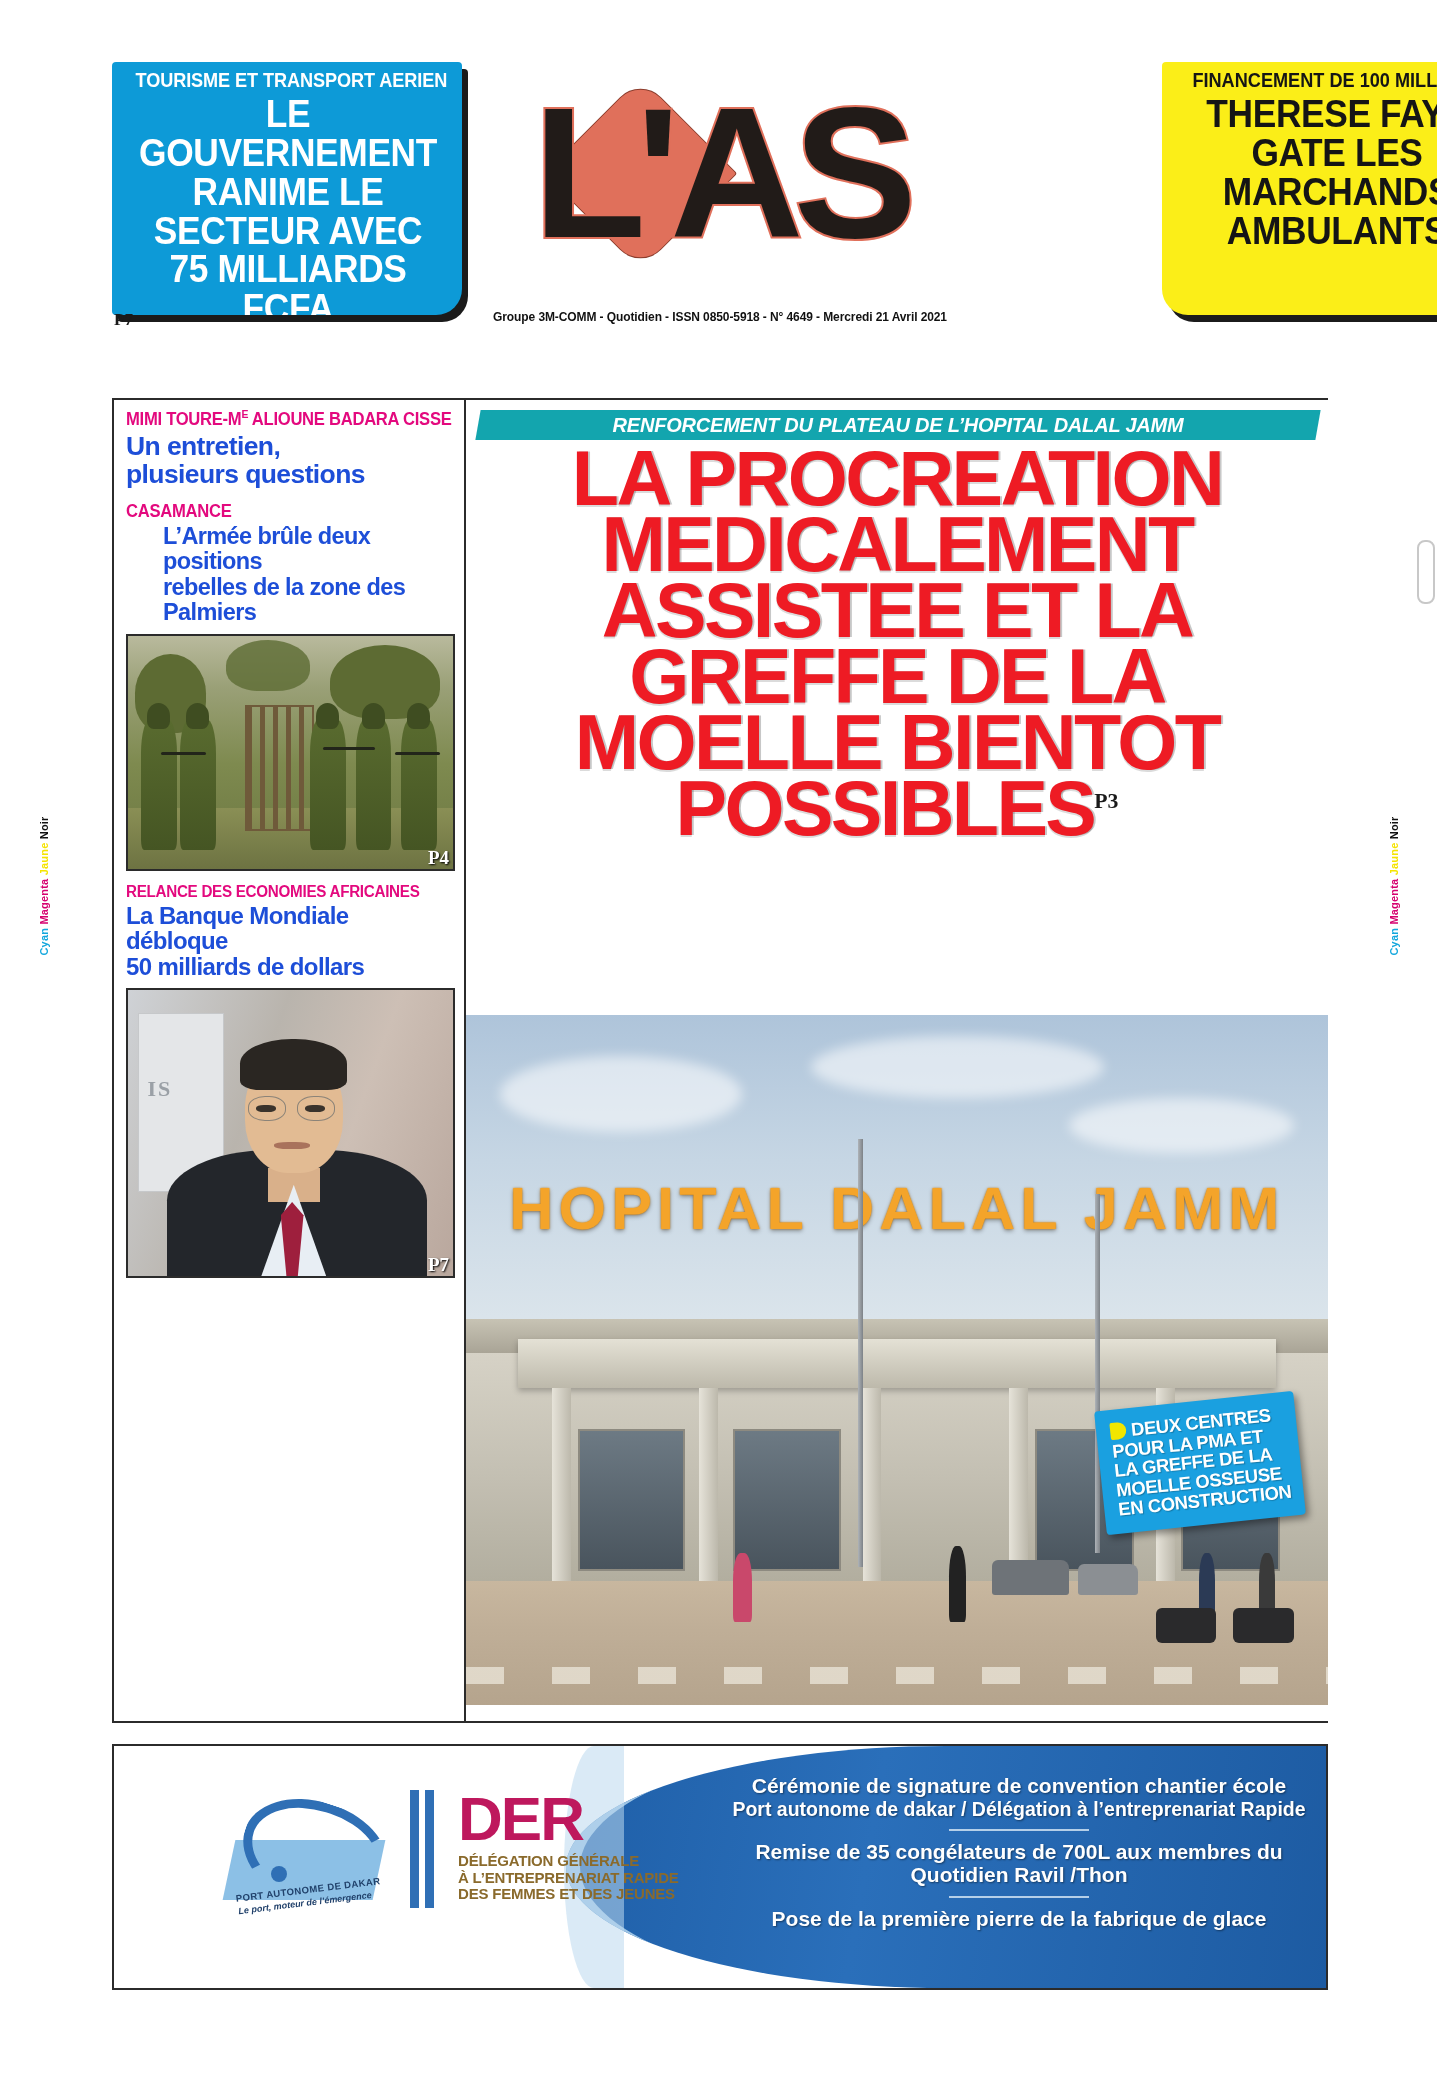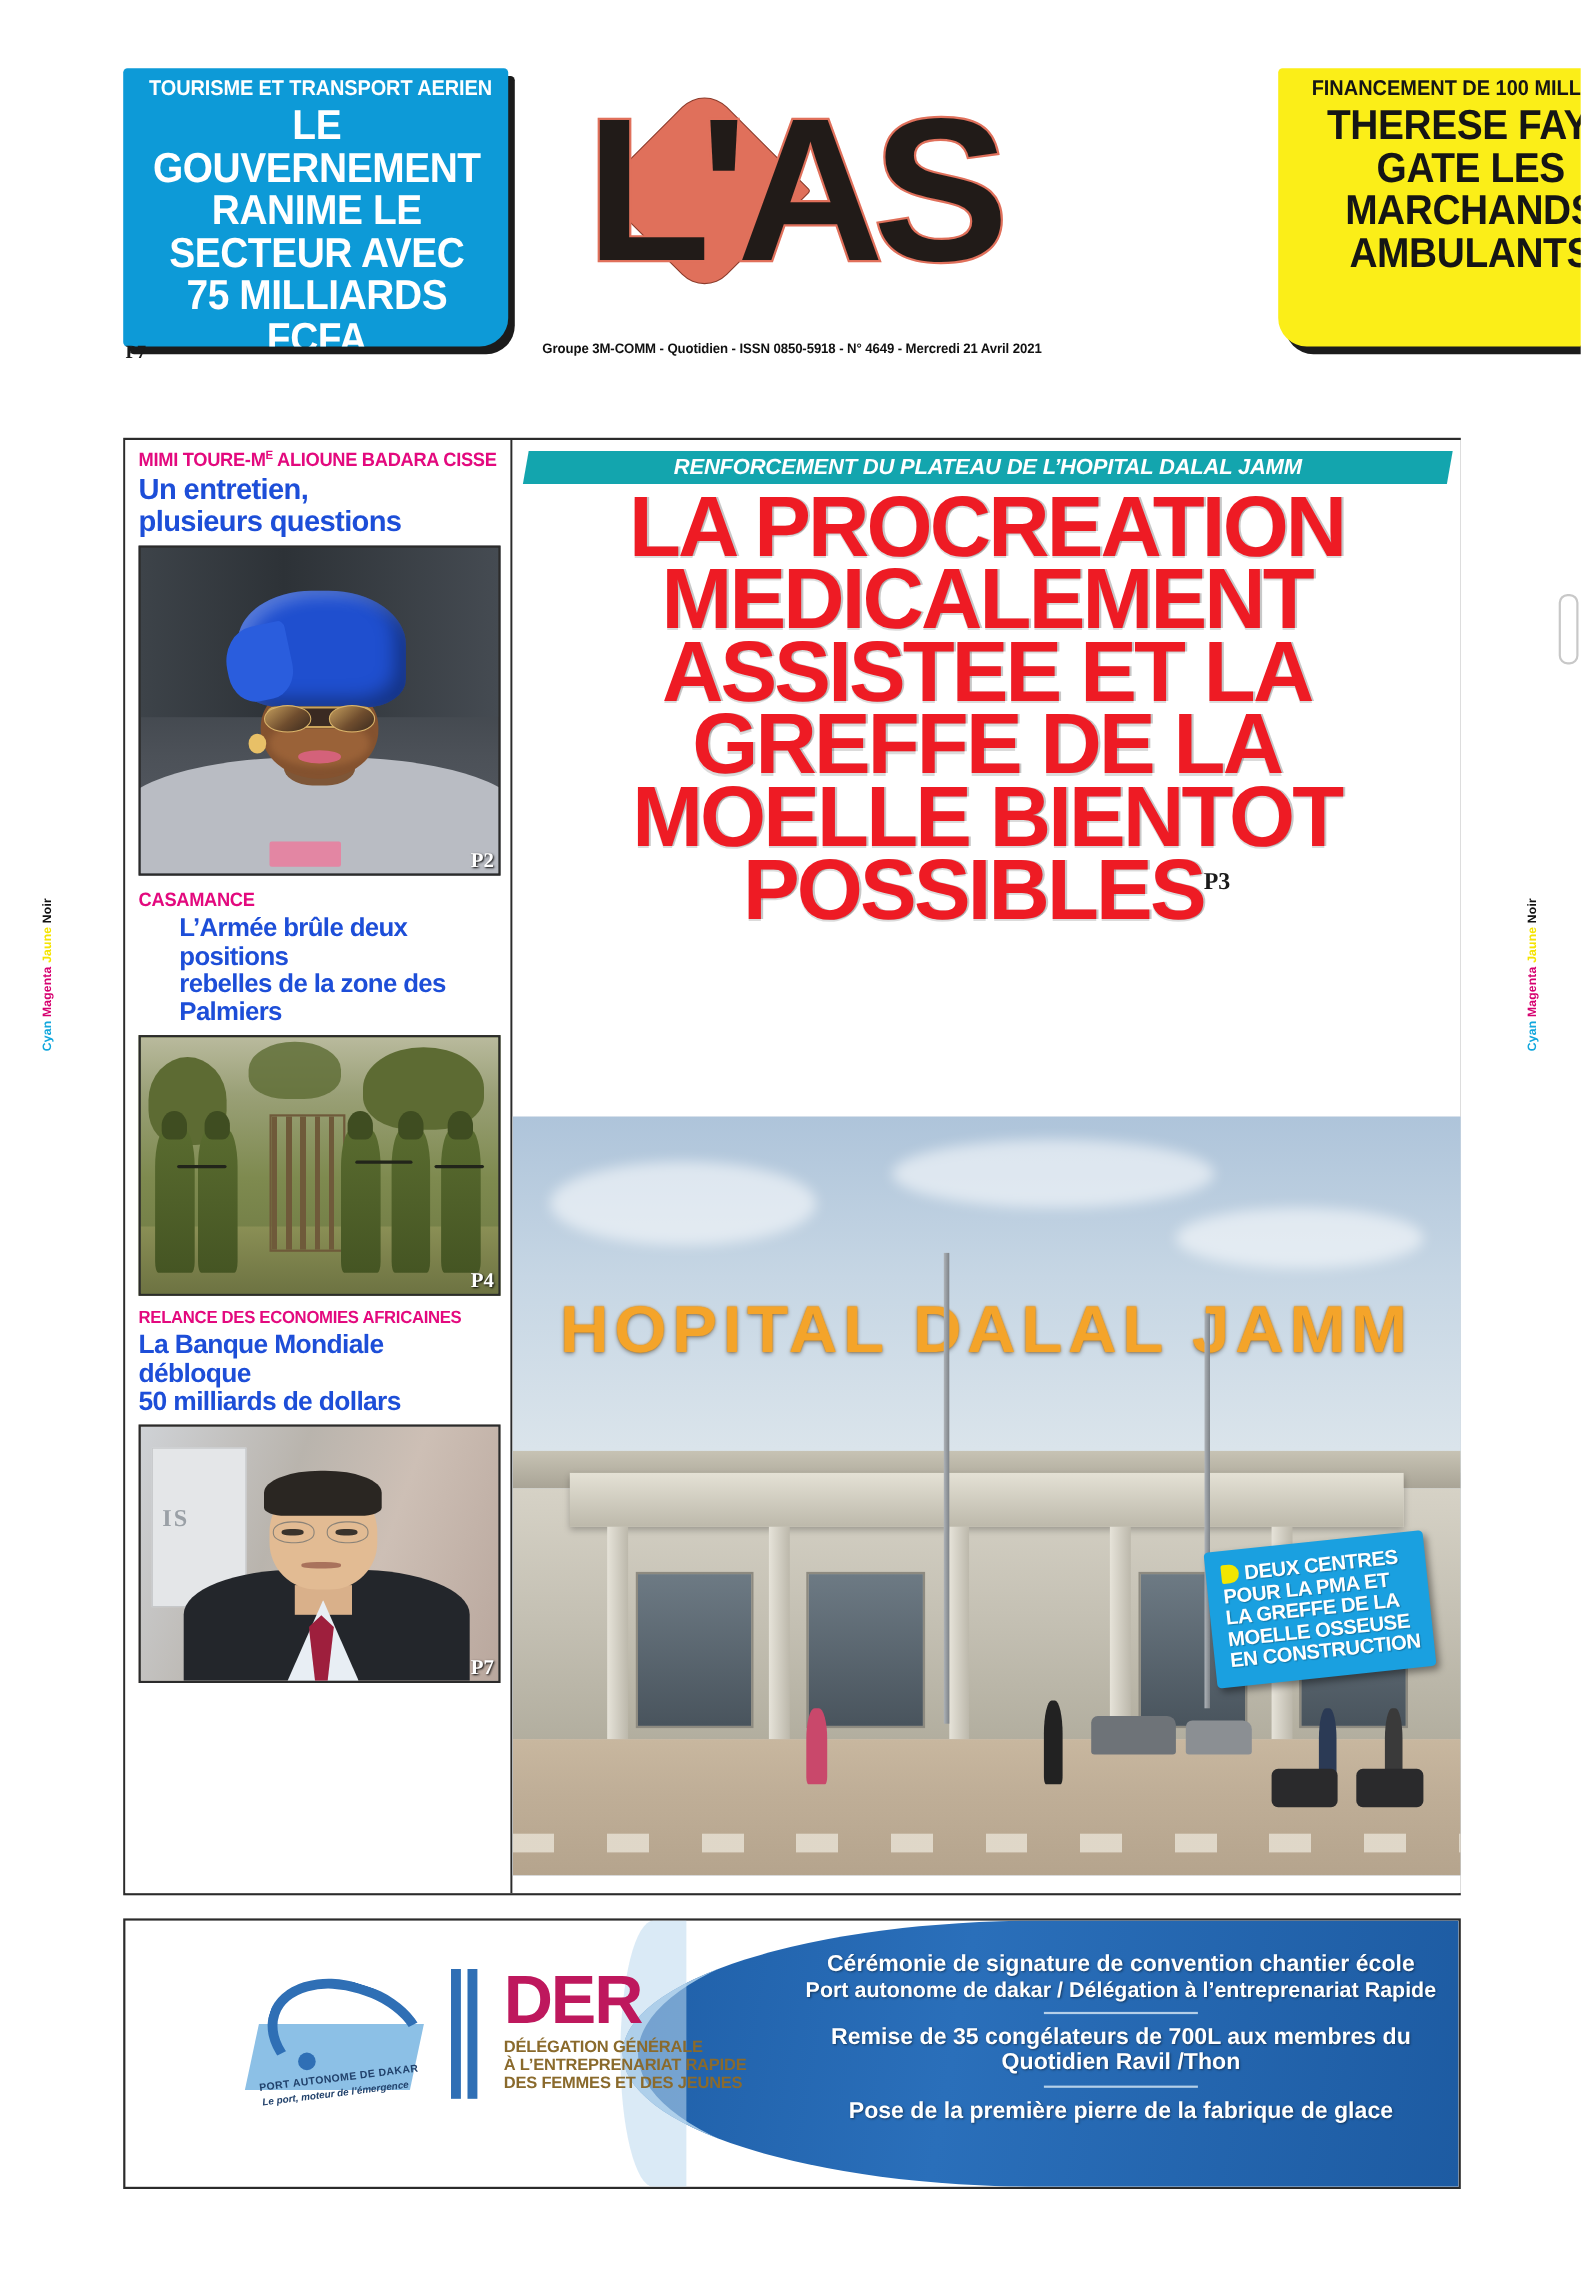--- a/index.html
+++ b/index.html
@@ -615,23 +615,6 @@
         <div class="kick-mag"><span>MIMI TOURE-M</span><sup>E</sup><span> ALIOUNE BADARA CISSE</span></div>
         <div class="head-dark nowrapish">Un entretien,
 plusieurs questions</div>
-        <div class="thumb ph1">
-          <div class="bg"></div>
-            <div class="wall"></div>
-          <div class="shoulders"></div>
-          <div class="neck"></div>
-          <div class="face"></div>
-            <div class="cheeks"></div>
-          <div class="wrap"></div>
-            <div class="wrap2"></div>
-          <div class="glasses"></div>
-            <div class="lens-l"></div>
-            <div class="lens-r"></div>
-          <div class="lips"></div>
-            <div class="earring"></div>
-          <div class="chest-badge"></div>
-          <div class="pg">P2</div>
-        </div>
       </div>
 
       <div style="margin-top:12px;">

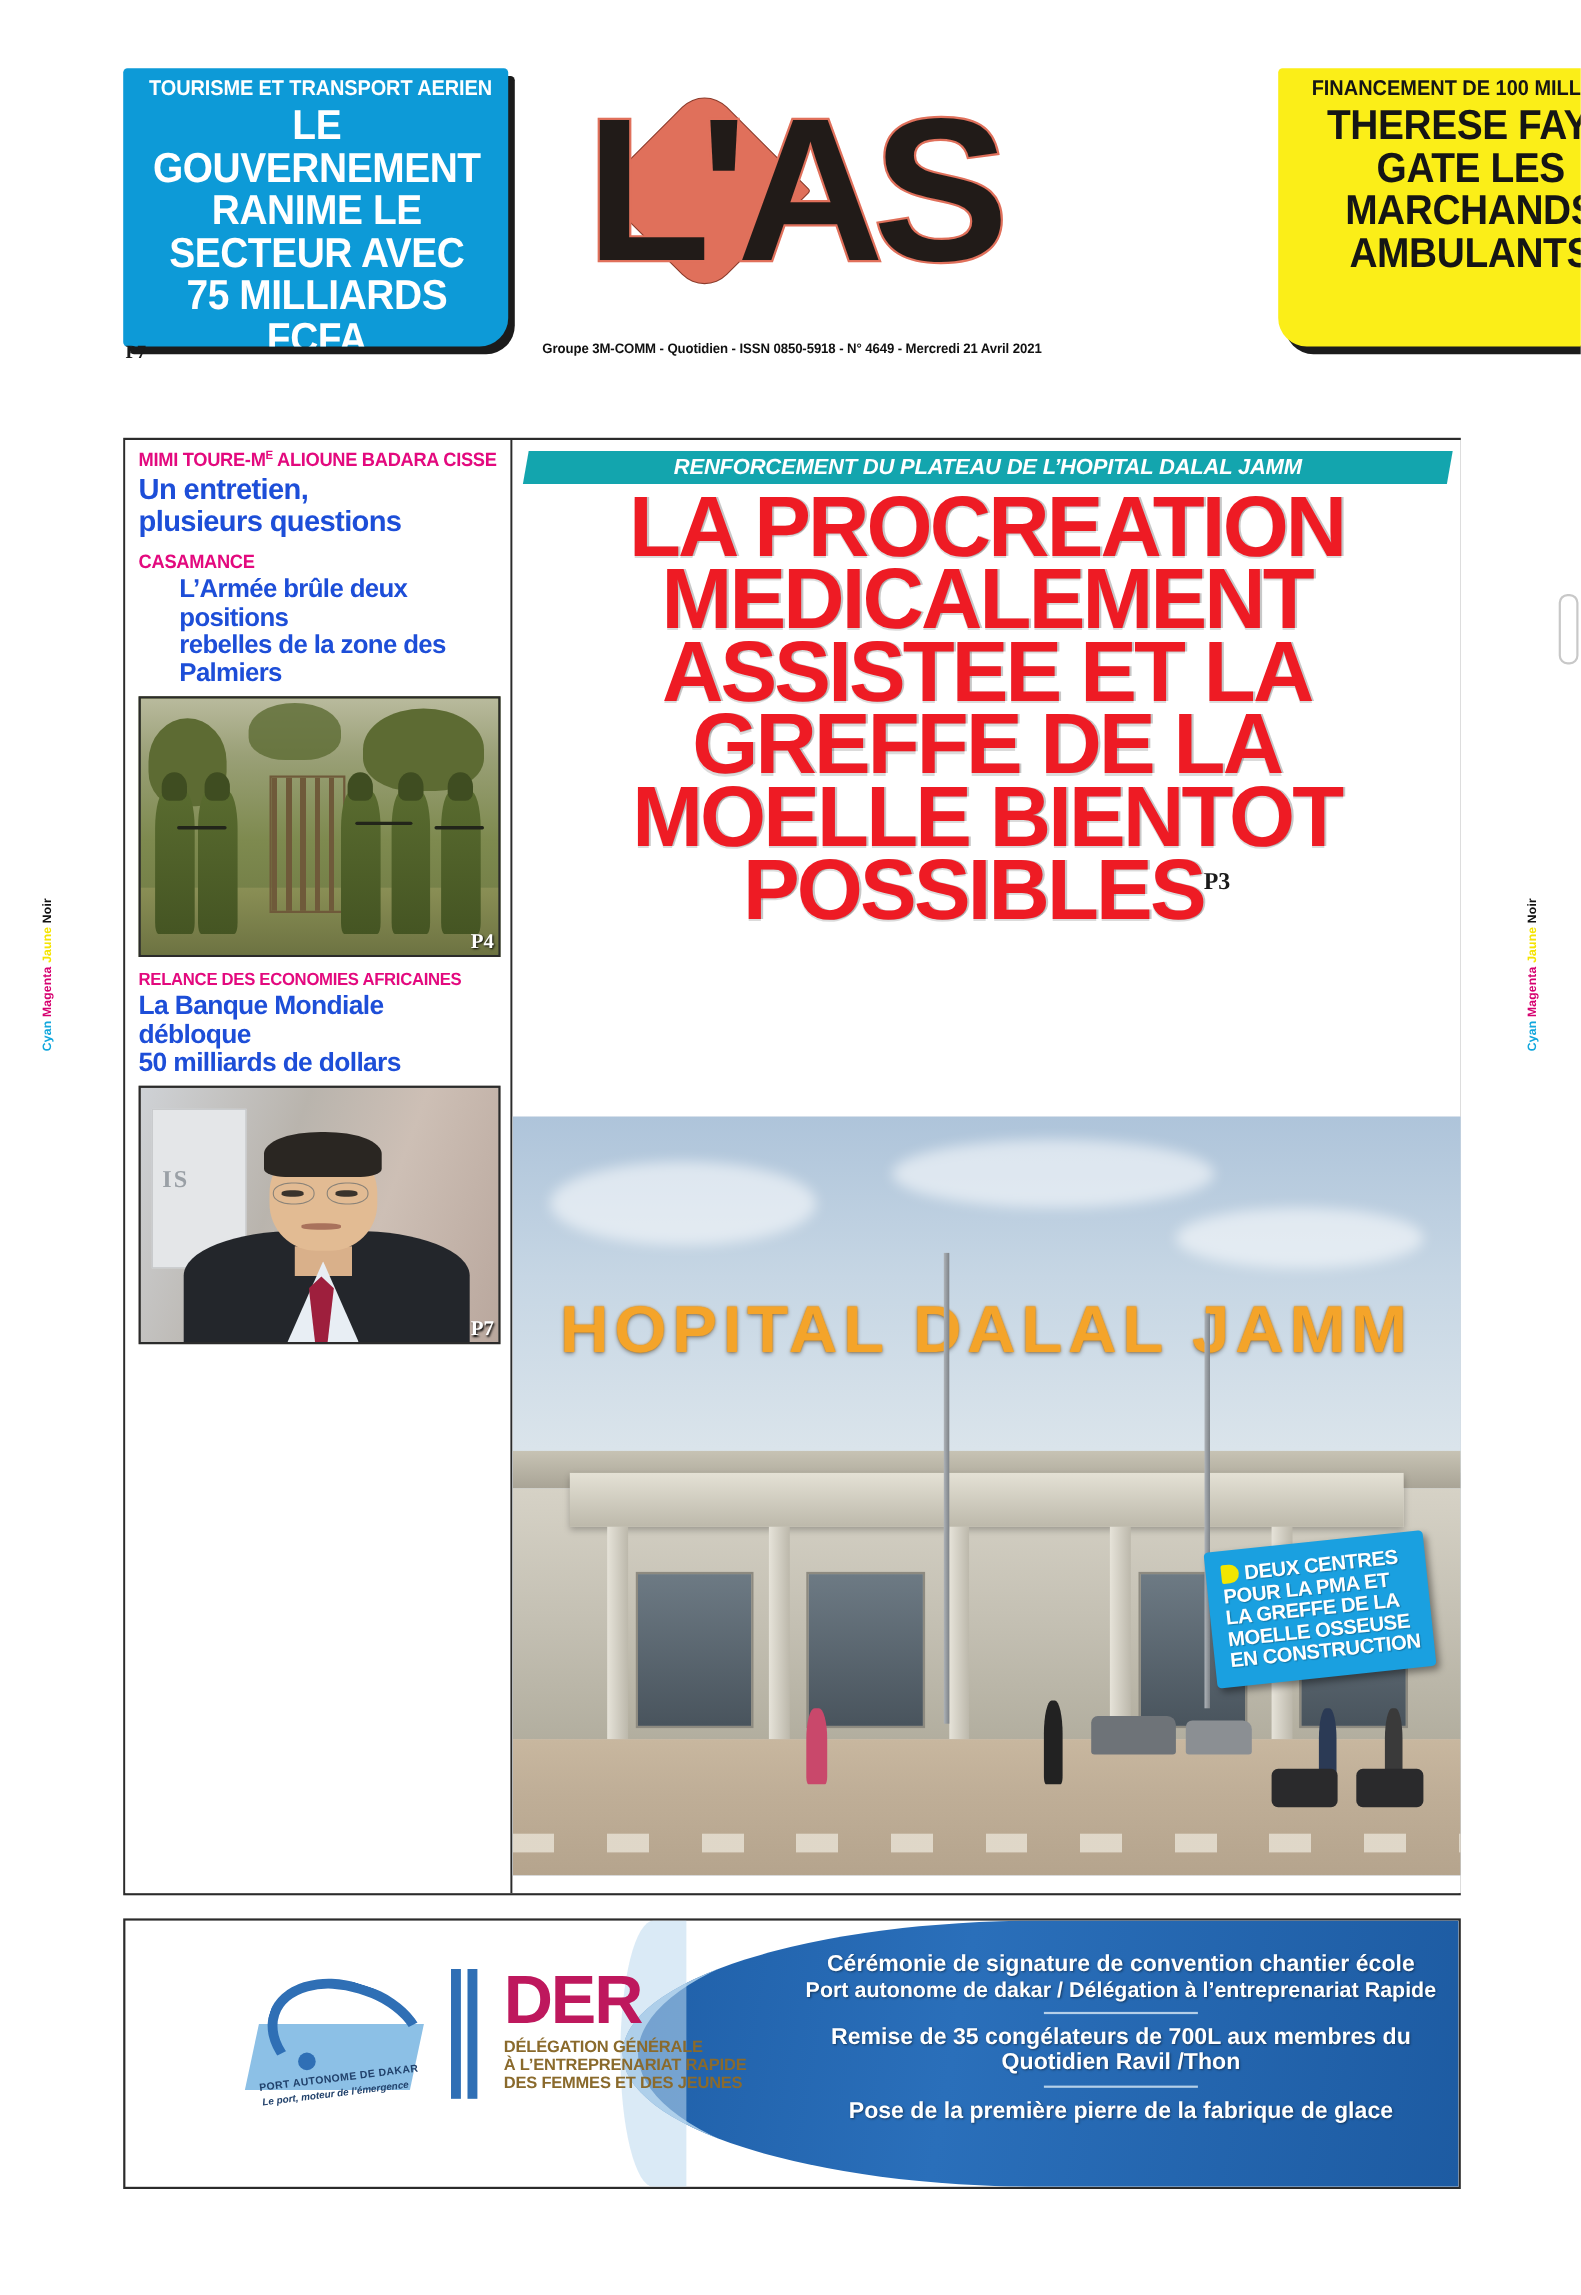--- a/index.html
+++ b/index.html
@@ -306,7 +306,7 @@
   .ph2 .gun{position:absolute;height:3px;background:#22251a;border-radius:2px;}
 
   
-  .ph3 { height: 235px; background:#b7b2ab; }
+  .ph3 { height: 290px; background:#b7b2ab; }
   .ph3 .bg{position:absolute;inset:0;
     background:linear-gradient(110deg,#cfd2d6 0%,#b9b4ad 38%,#cdbfb5 64%,#b9a79d 100%);}
   .ph3 .panel{position:absolute;left:3%;top:8%;width:26%;height:62%;

